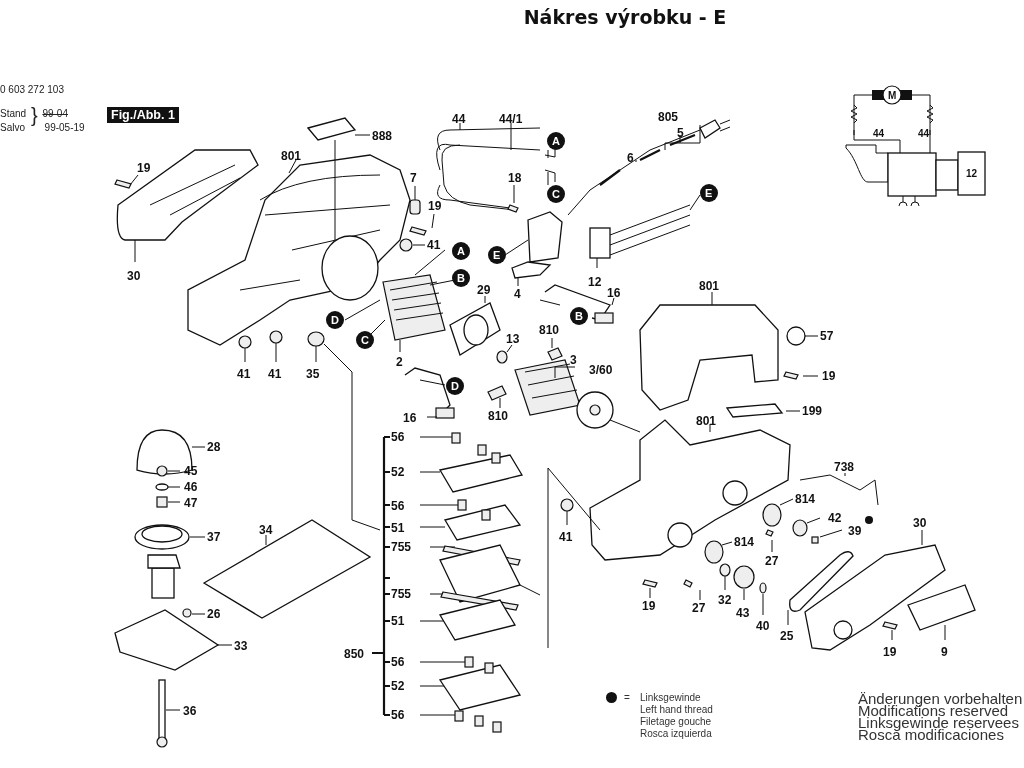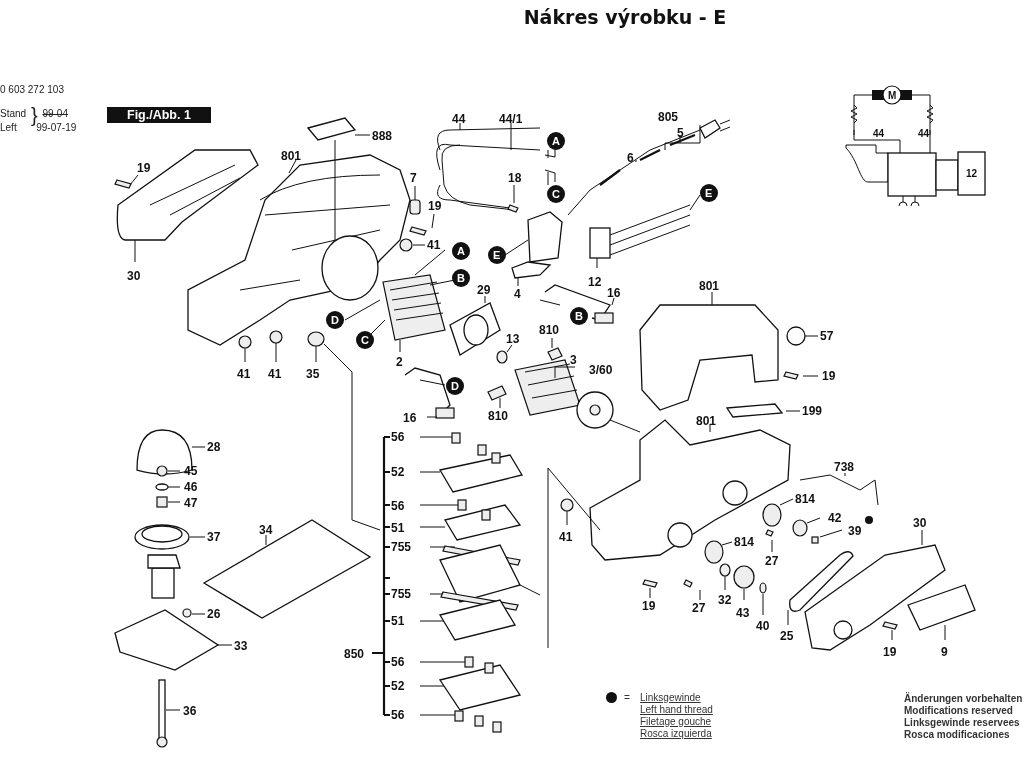--- a/index.html
+++ b/index.html
@@ -9,7 +9,7 @@
   .meta .row{white-space:nowrap;}
   .meta .strike{text-decoration:line-through;}
   .brace{display:inline-block;font-size:20px;line-height:14px;vertical-align:top;margin:0 2px;}
-  .figbadge{position:absolute;left:107px;top:107px;background:#111;color:#fff;font-weight:bold;font-size:12.5px;padding:1px 20px;}
+  .figbadge{position:absolute;left:107px;top:107px;background:#111;color:#fff;font-weight:bold;font-size:12.5px;padding:1px 4px;}
   svg#diagram{position:absolute;left:0;top:0;}
   .lbl{font-family:"Liberation Sans",sans-serif;font-weight:bold;font-size:12px;fill:#111;}
   .lbls{font-family:"Liberation Sans",sans-serif;font-weight:bold;font-size:10px;fill:#111;}

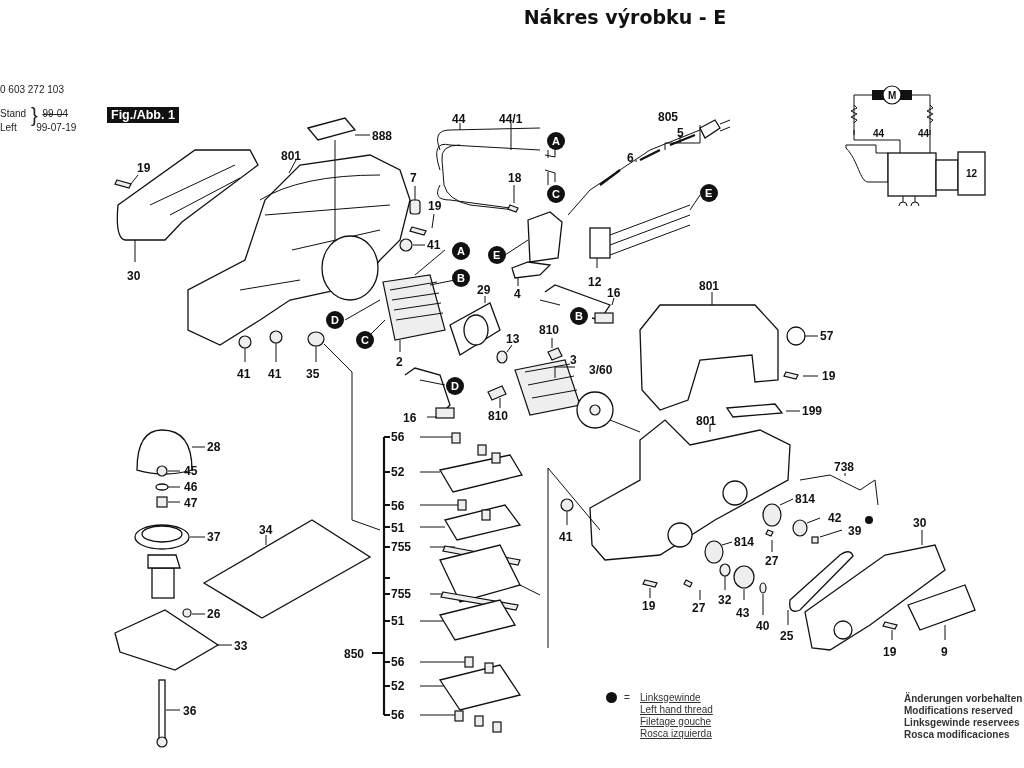--- a/index.html
+++ b/index.html
@@ -37,7 +37,7 @@
     <span class="strike">99-04</span>
   </div>
   <div class="row">
-    <span>Left</span>
+    <span>Salvo</span>
     <span style="display:inline-block;width:14px;"></span>
     <span>99-07-19</span>
   </div>

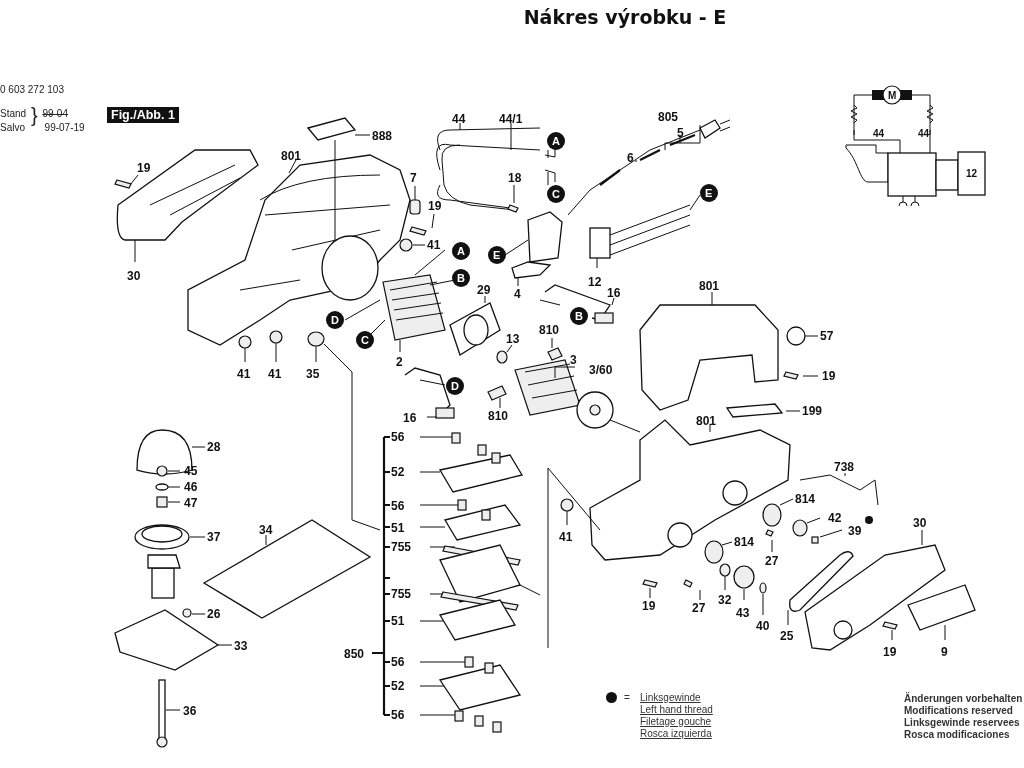--- a/index.html
+++ b/index.html
@@ -39,7 +39,7 @@
   <div class="row">
     <span>Salvo</span>
     <span style="display:inline-block;width:14px;"></span>
-    <span>99-07-19</span>
+    <span>99-05-19</span>
   </div>
 </div>
 <div class="figbadge">Fig./Abb. 1</div>

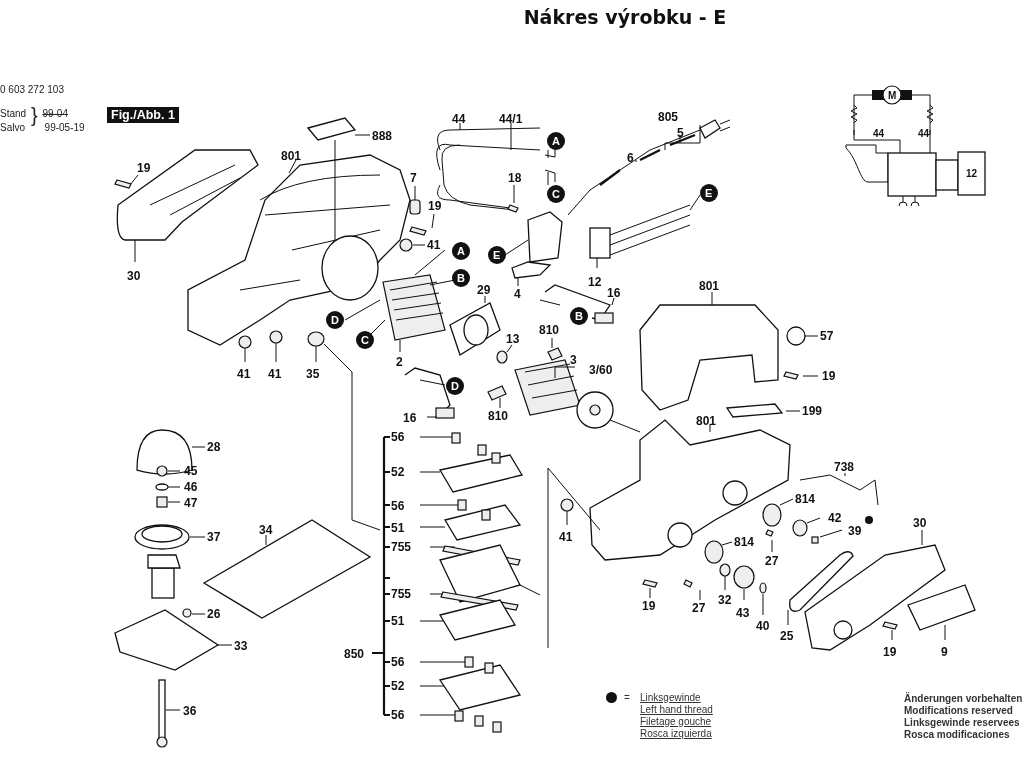--- a/index.html
+++ b/index.html
@@ -21,7 +21,7 @@
   .legend{position:absolute;left:606px;top:692px;font-size:10px;line-height:12px;color:#333;}
   .legend .dot{position:absolute;left:0;top:0;width:11px;height:11px;border-radius:50%;background:#111;}
   .legend .eq{position:absolute;left:18px;top:0;}
-  .legend .lines{position:absolute;left:34px;top:0;white-space:nowrap;text-decoration:underline;}
+  .legend .lines{position:absolute;left:34px;top:0;white-space:nowrap;}
   .disclaimer{position:absolute;left:904px;top:693px;font-size:10px;line-height:12px;color:#333;white-space:nowrap;font-weight:bold;}
 </style>
 </head>

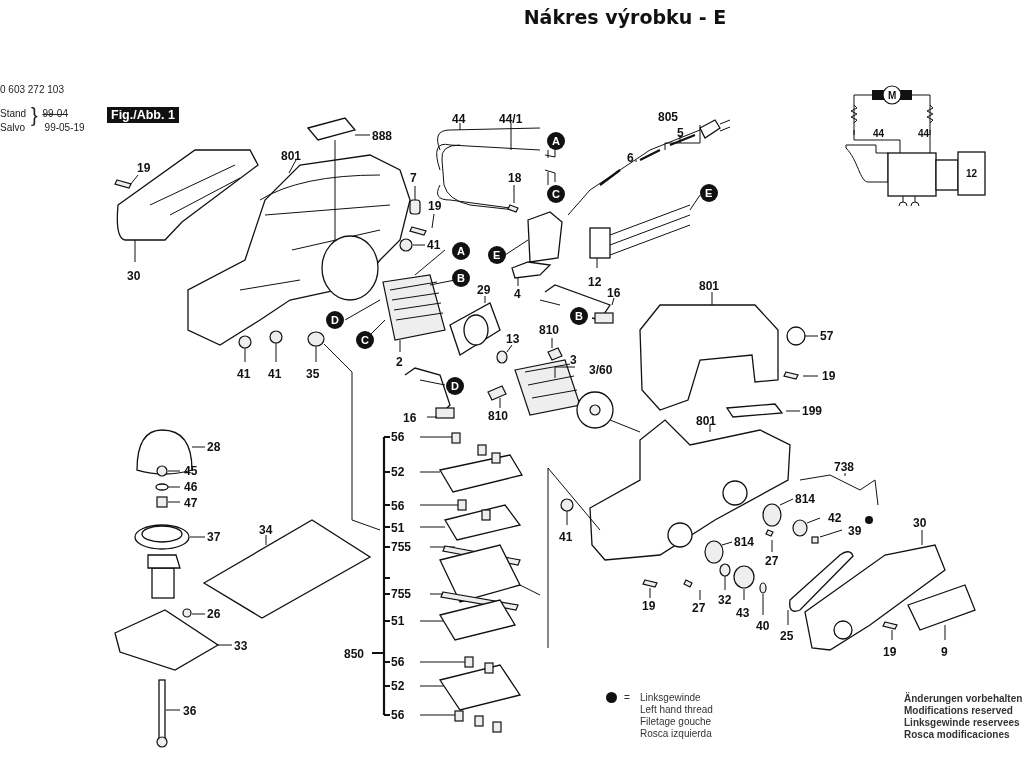--- a/index.html
+++ b/index.html
@@ -22,7 +22,7 @@
   .legend .dot{position:absolute;left:0;top:0;width:11px;height:11px;border-radius:50%;background:#111;}
   .legend .eq{position:absolute;left:18px;top:0;}
   .legend .lines{position:absolute;left:34px;top:0;white-space:nowrap;}
-  .disclaimer{position:absolute;left:904px;top:693px;font-size:10px;line-height:12px;color:#333;white-space:nowrap;font-weight:bold;}
+  .disclaimer{position:absolute;left:858px;top:693px;font-size:15px;line-height:12px;color:#333;white-space:nowrap;}
 </style>
 </head>
 <body>

